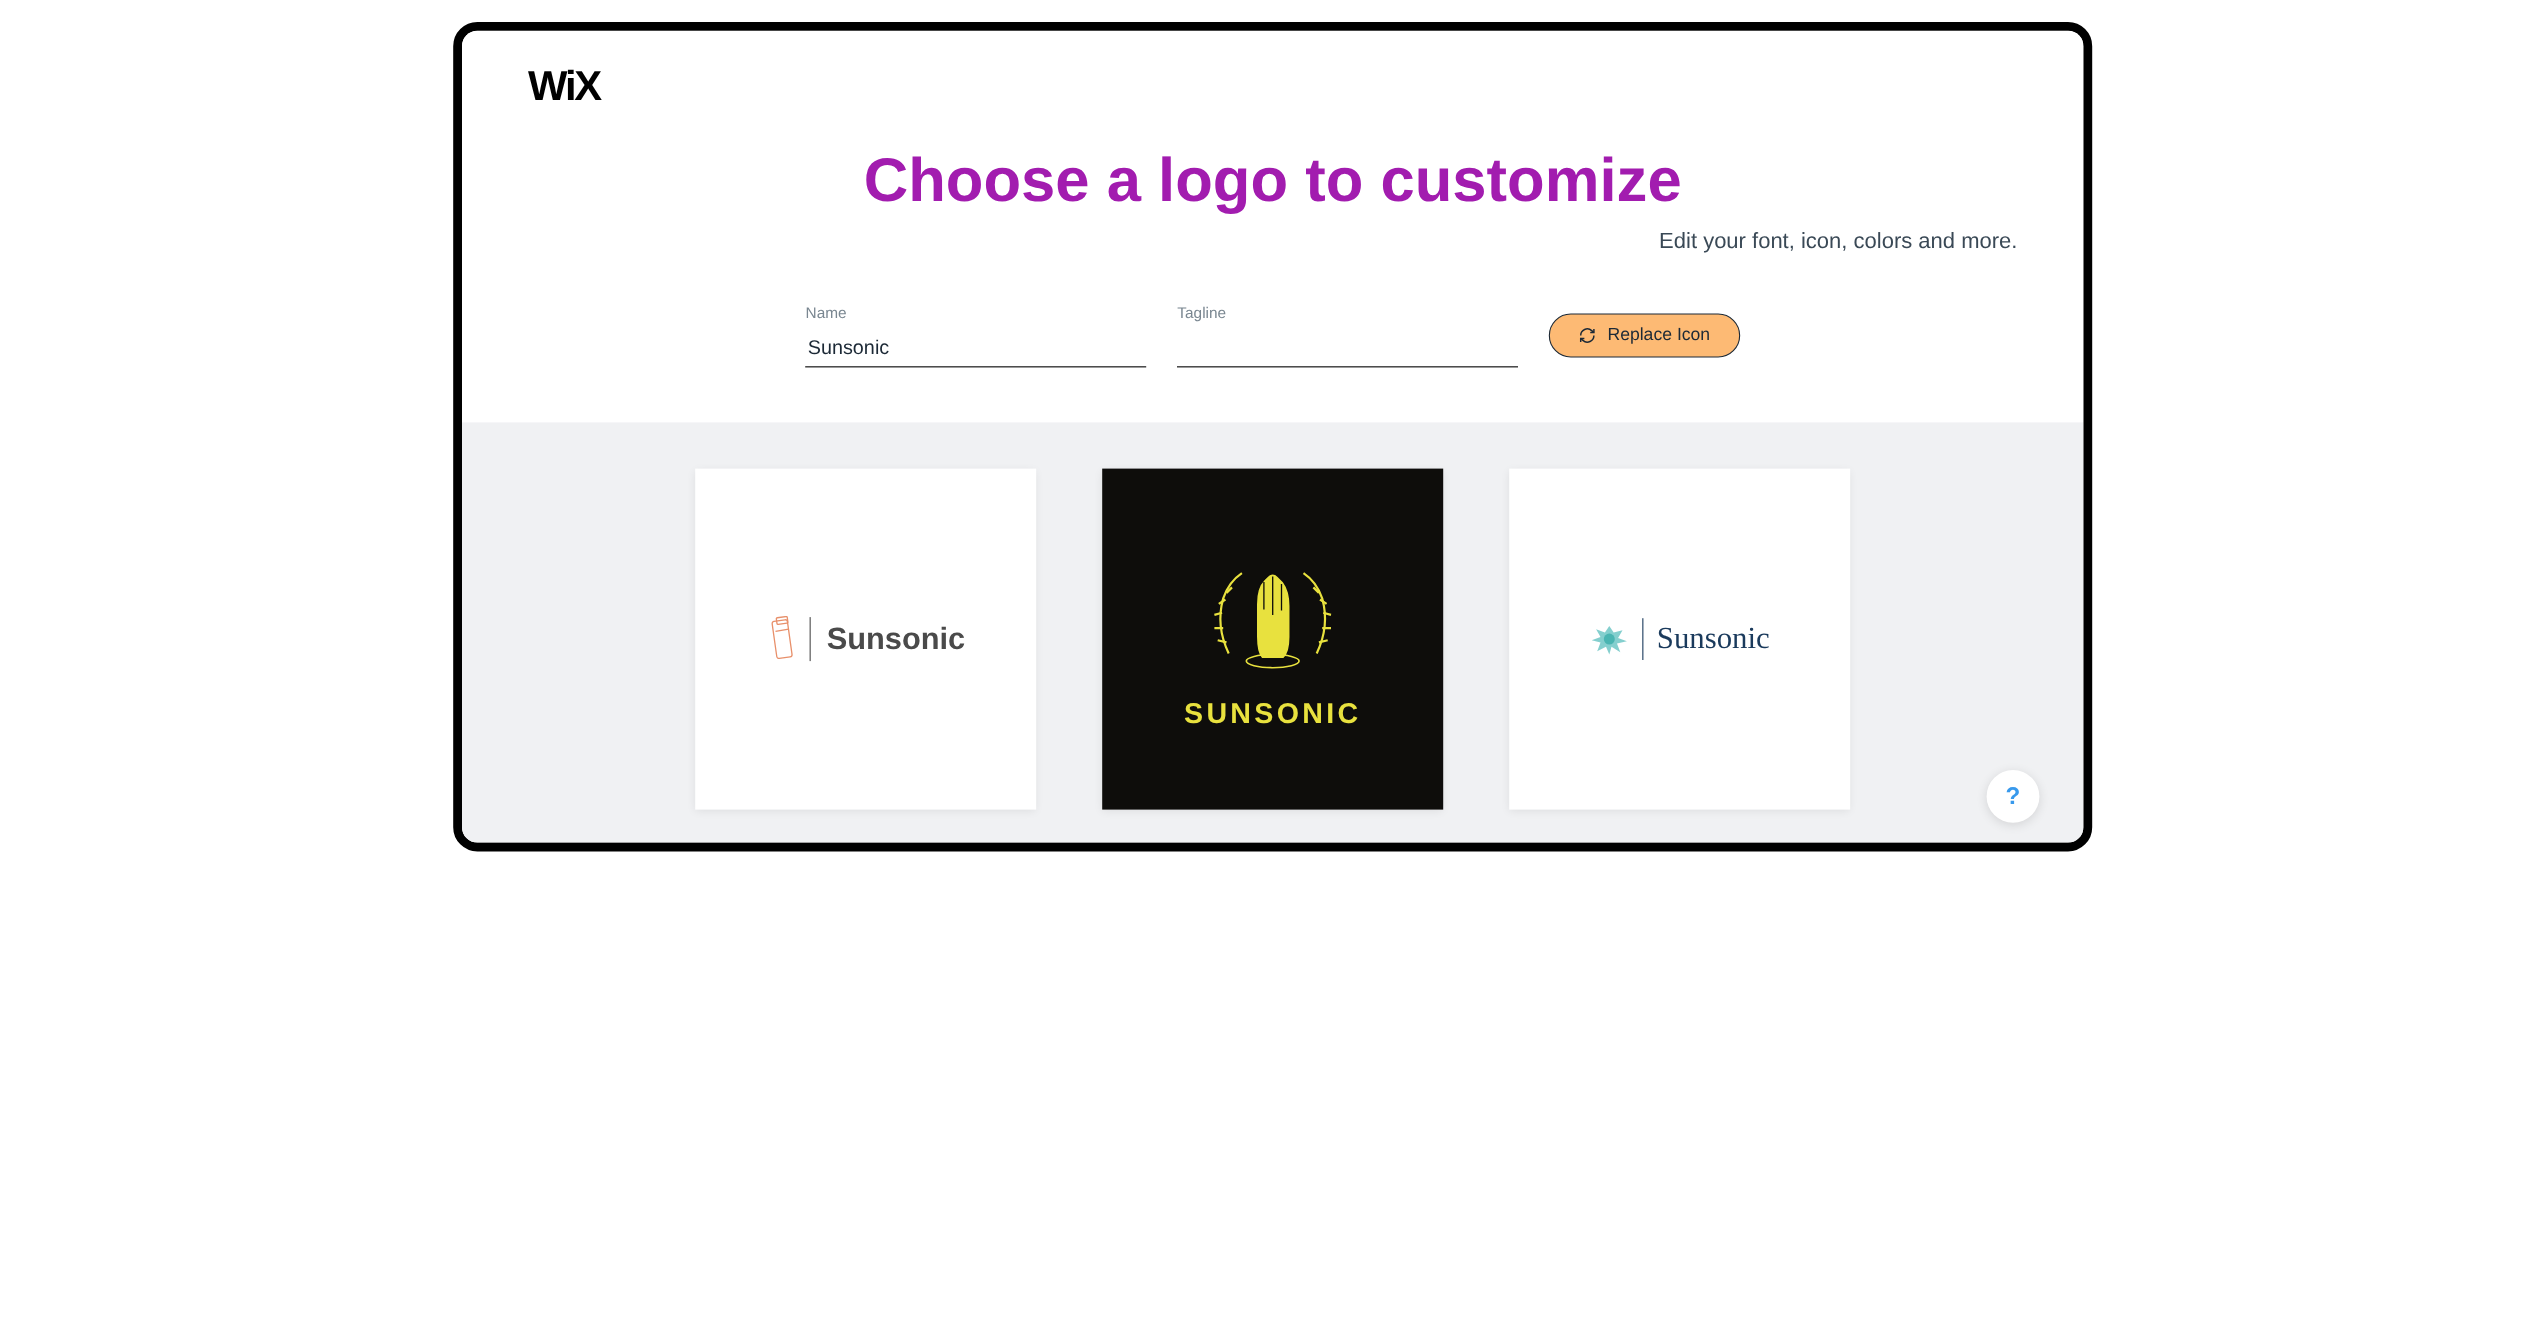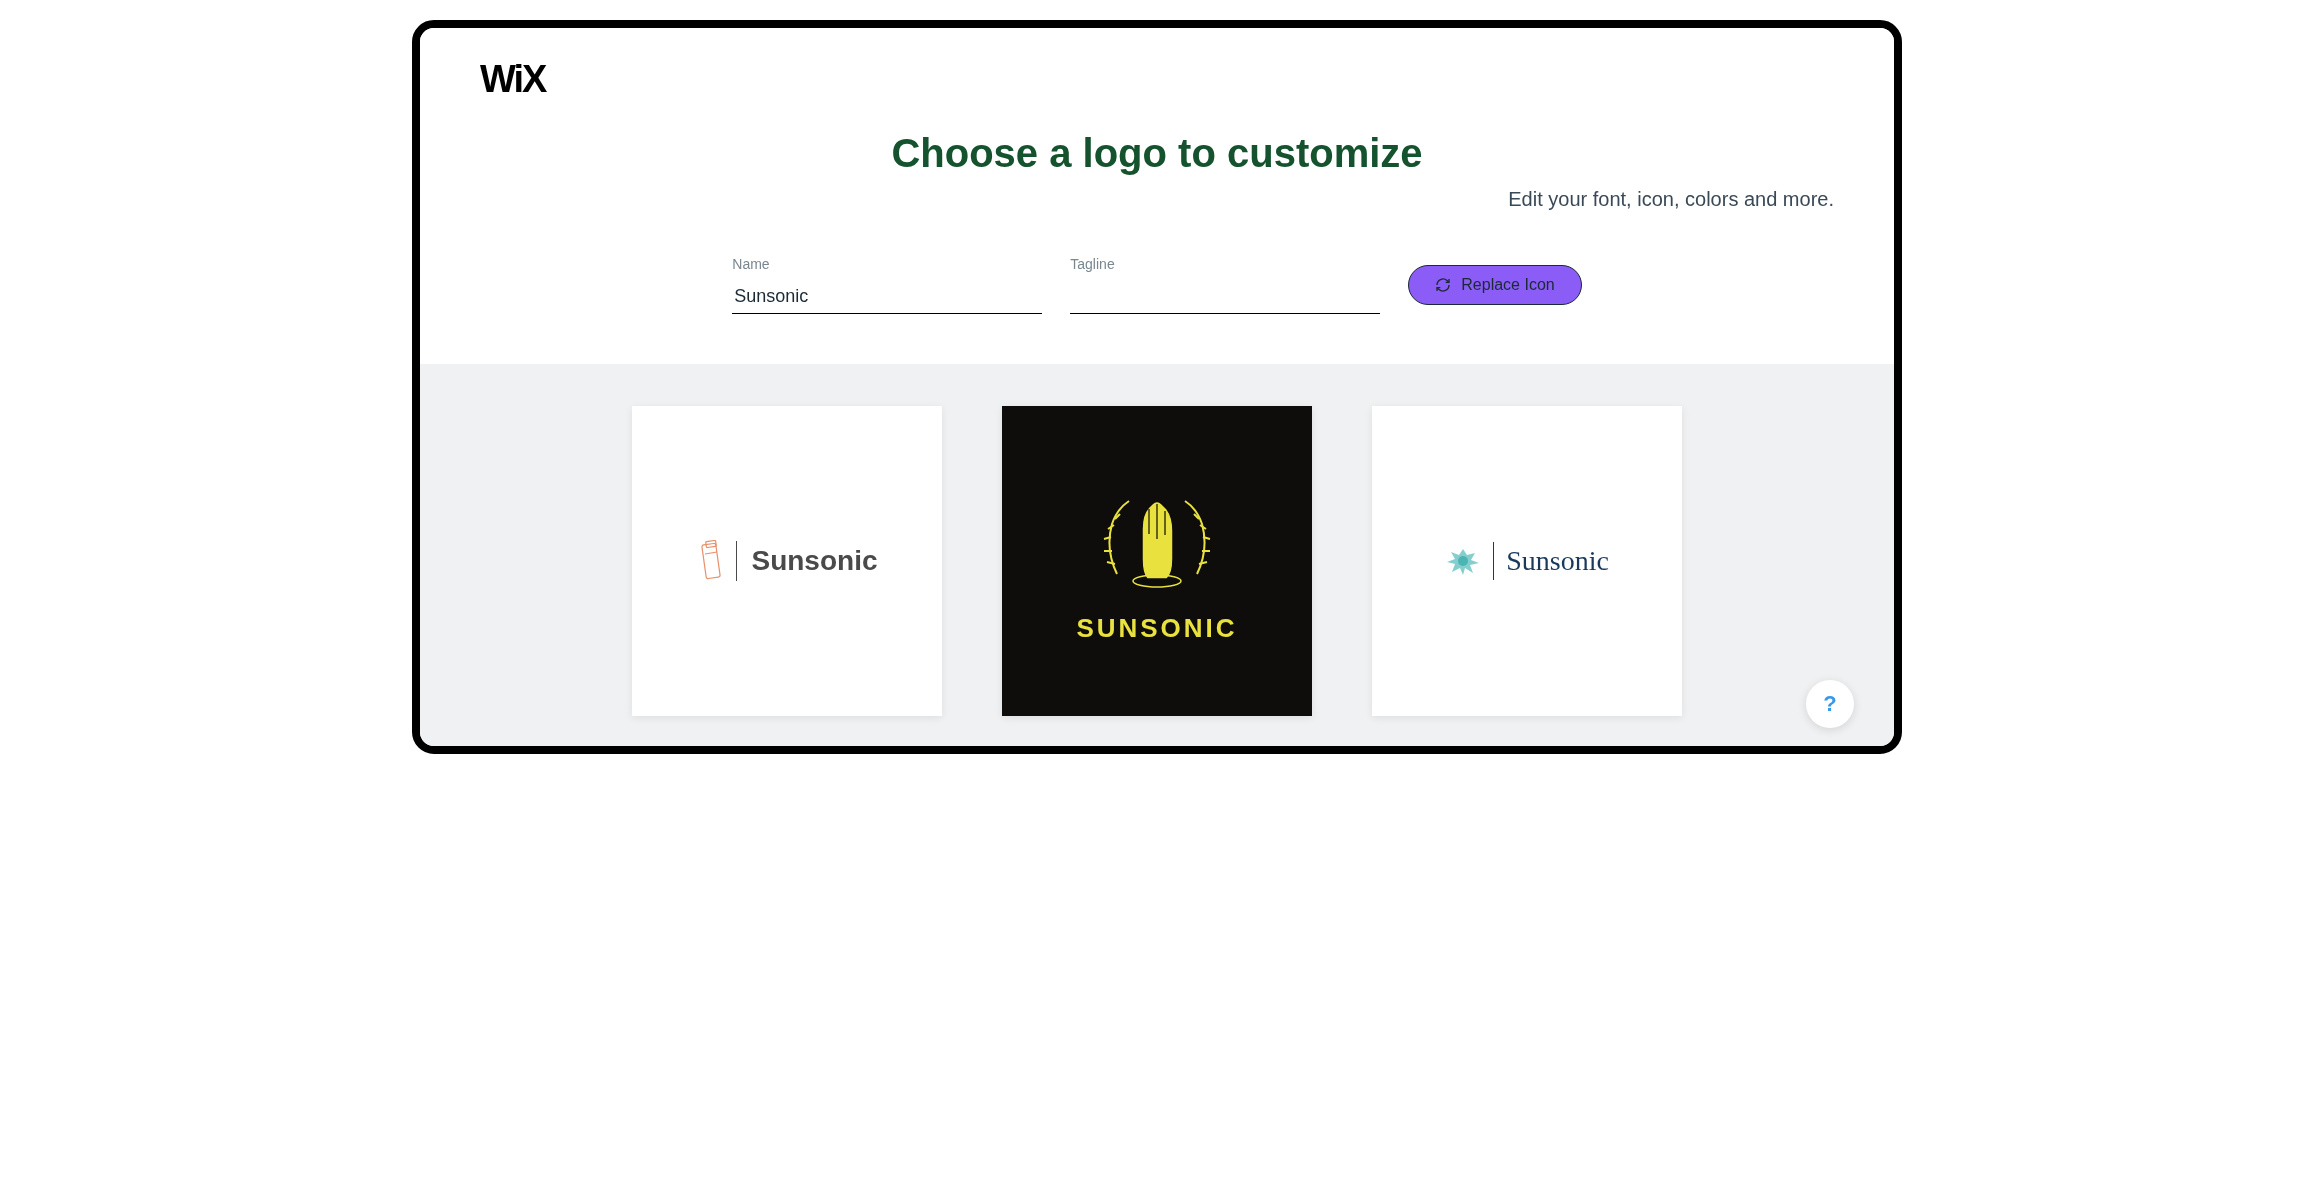--- a/index.html
+++ b/index.html
@@ -37,9 +37,9 @@
     }
     .page-title {
       text-align: center;
-      font-size: 40px;
+      font-size: 56px;
       font-weight: 700;
-      color: #14532d;
+      color: #a21caf;
       margin-bottom: 12px;
     }
     .page-subtitle {

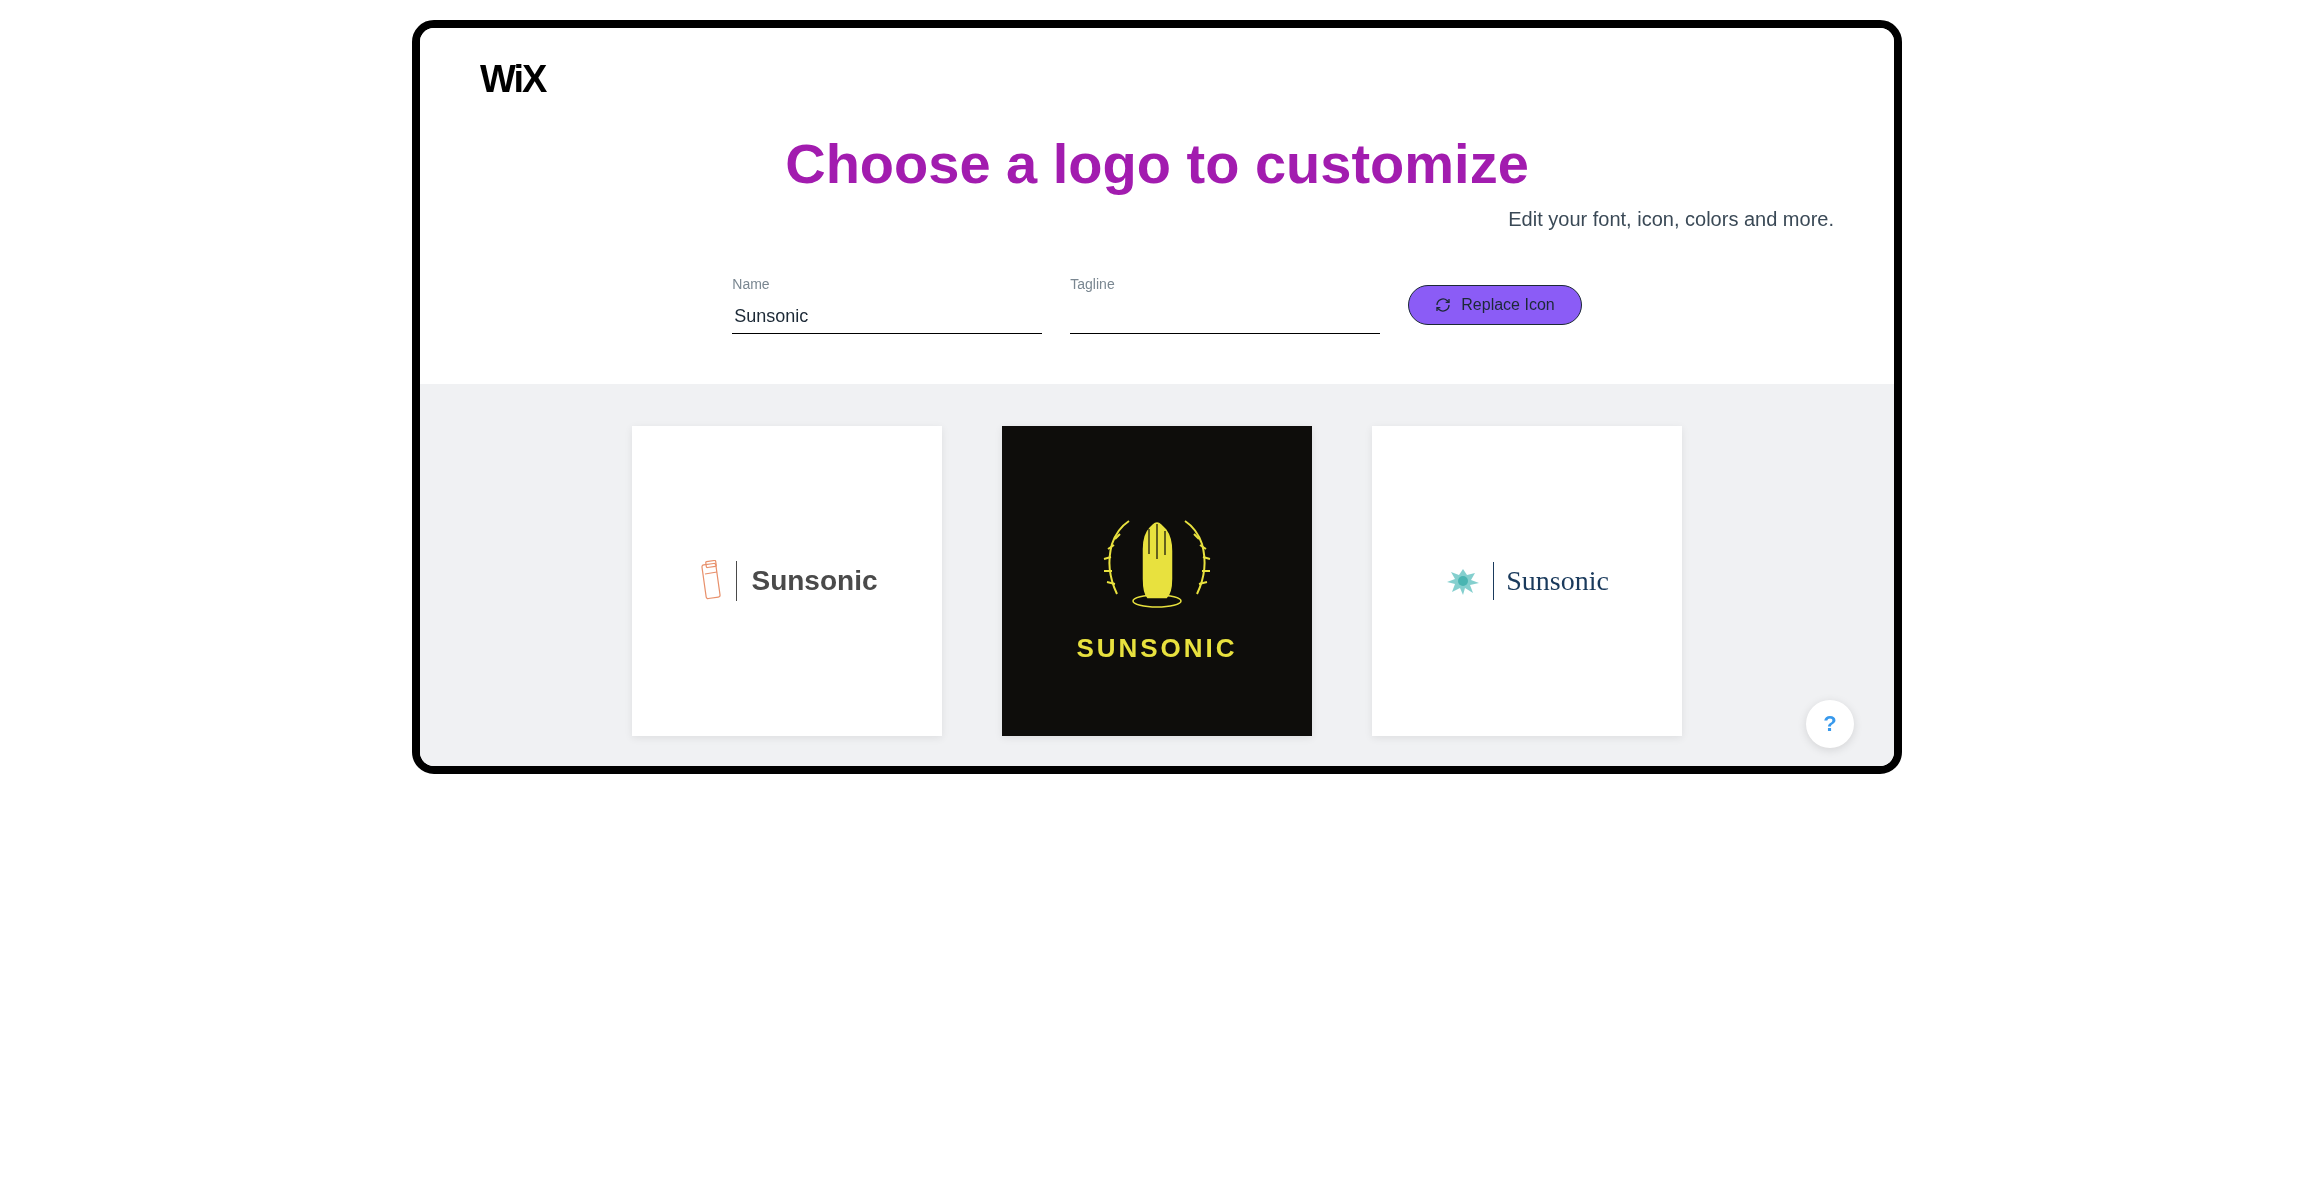--- a/index.html
+++ b/index.html
@@ -81,7 +81,7 @@
       padding: 10px 26px;
       border: 1.5px solid #1c2936;
       border-radius: 24px;
-      background: #8b5cf6;
+      background: #fdba74;
       font-size: 16px;
       color: #1c2936;
       cursor: pointer;

